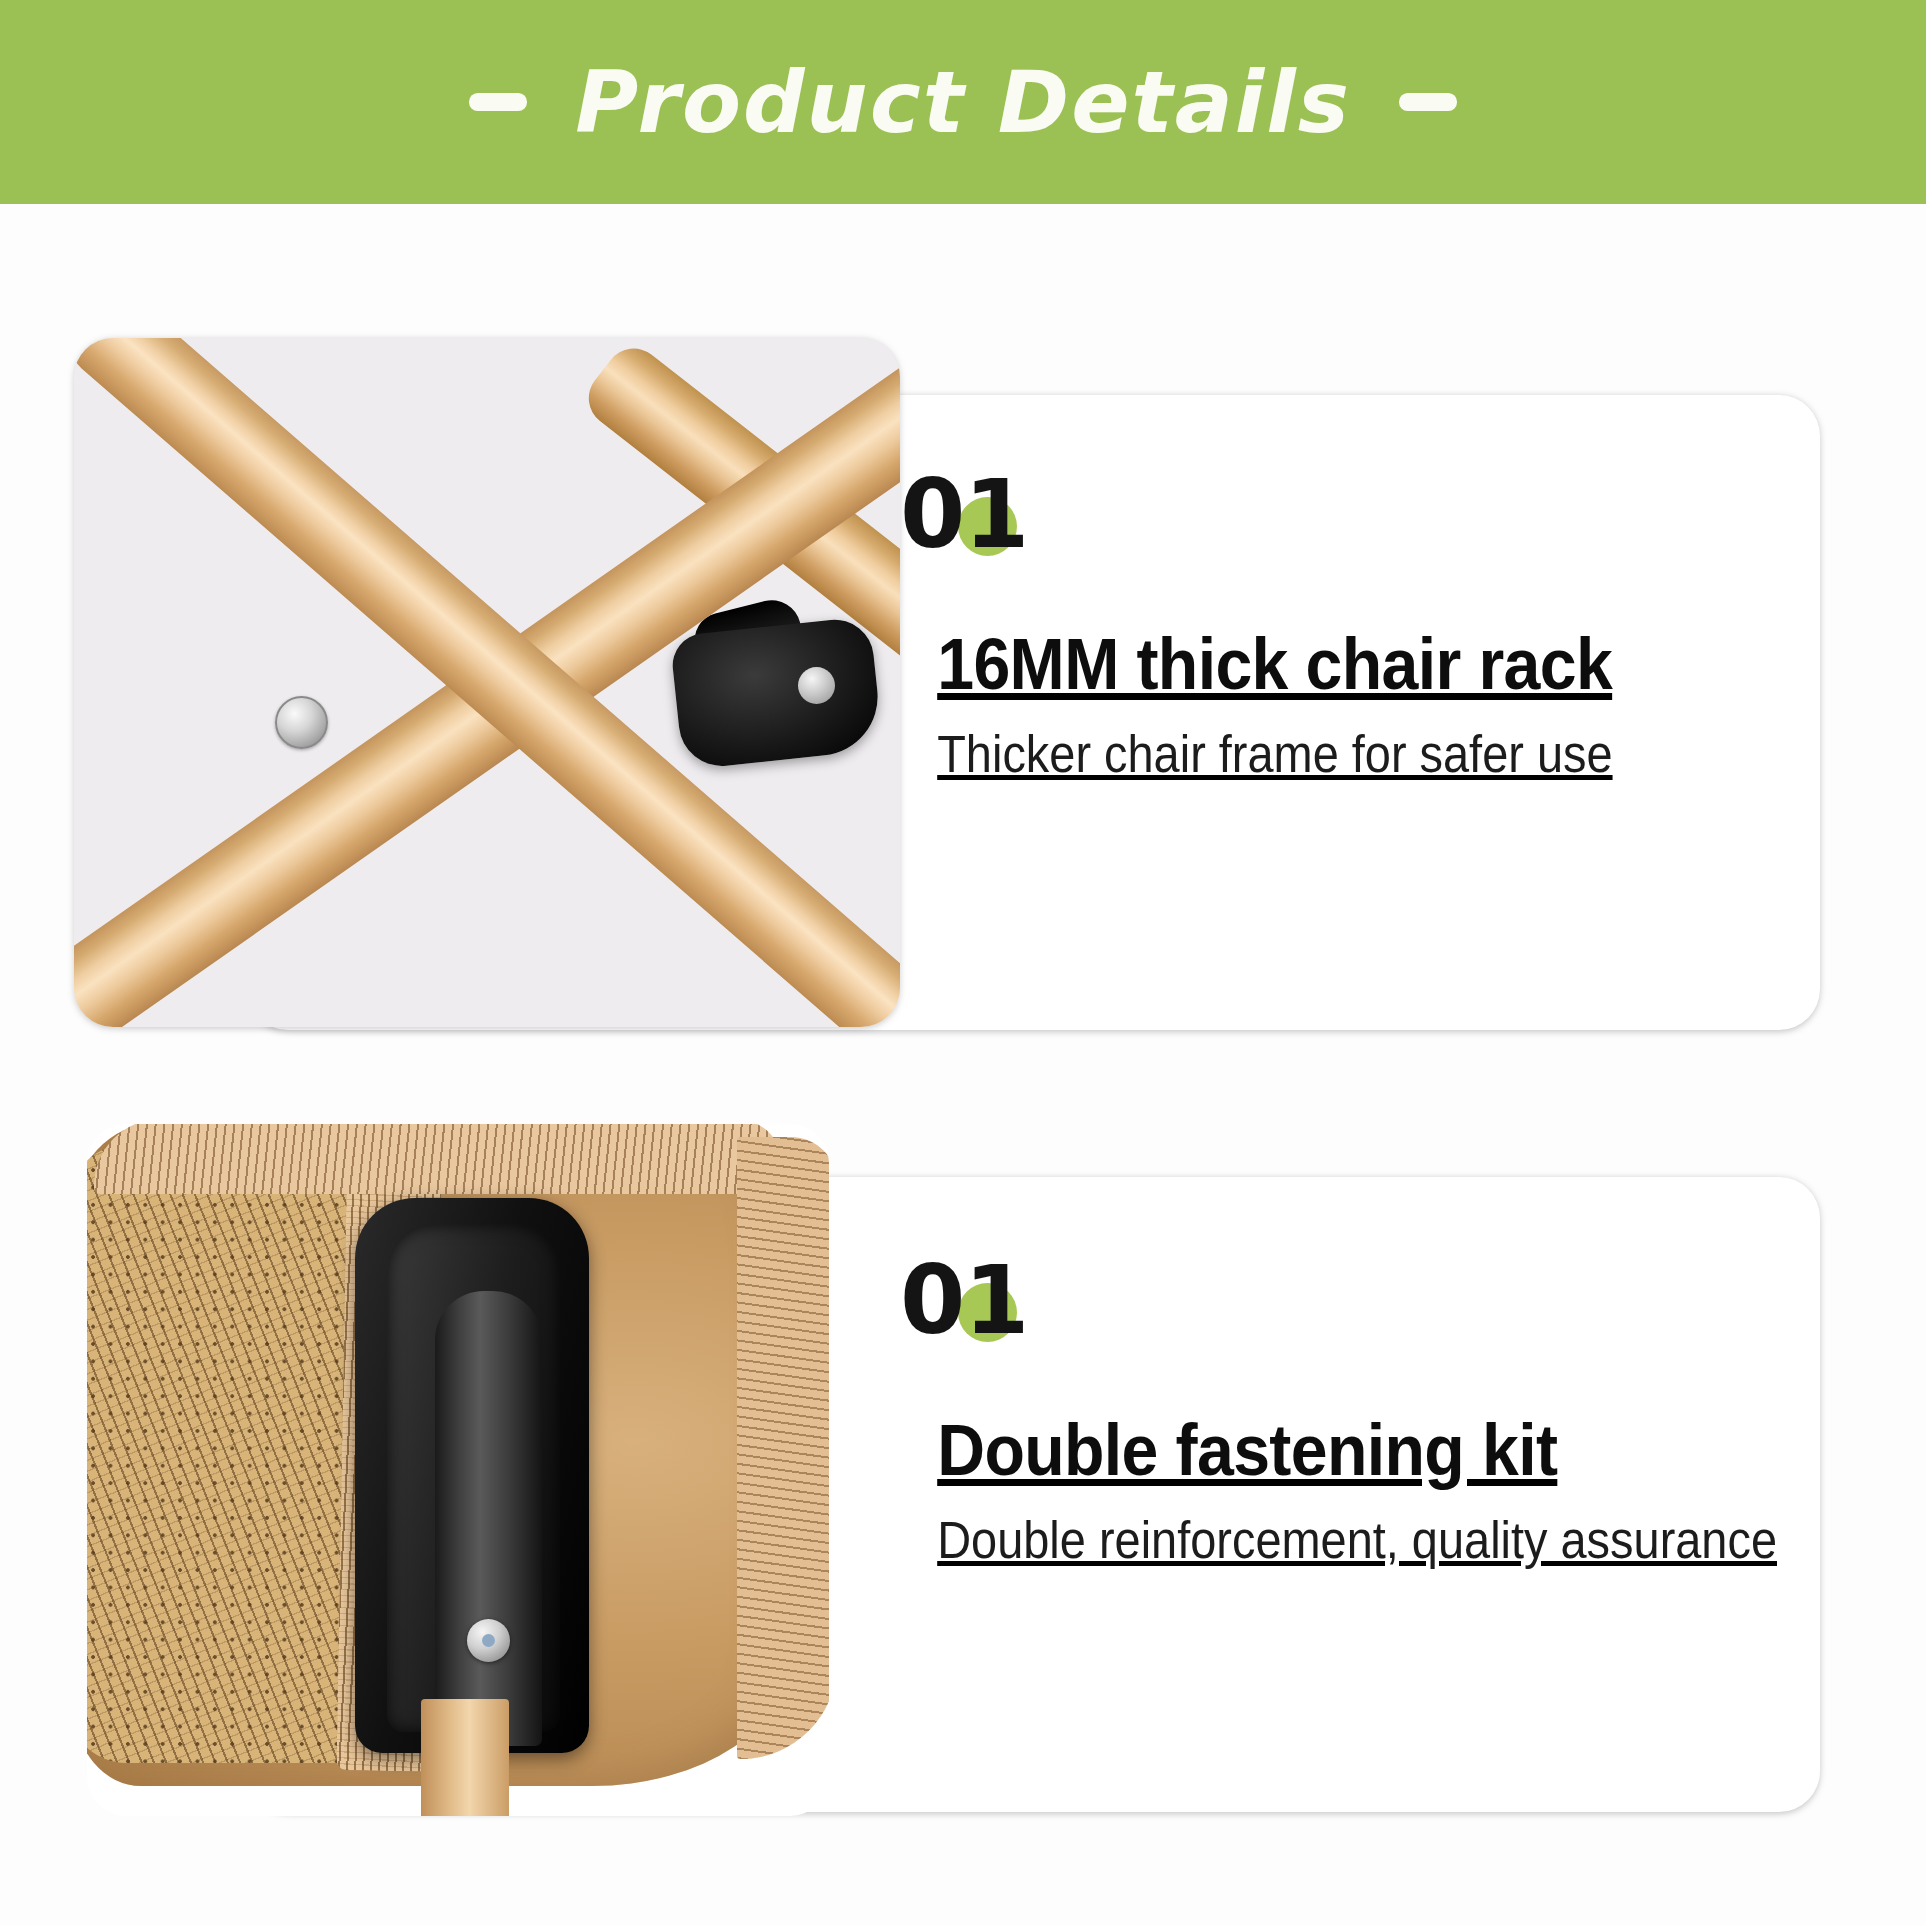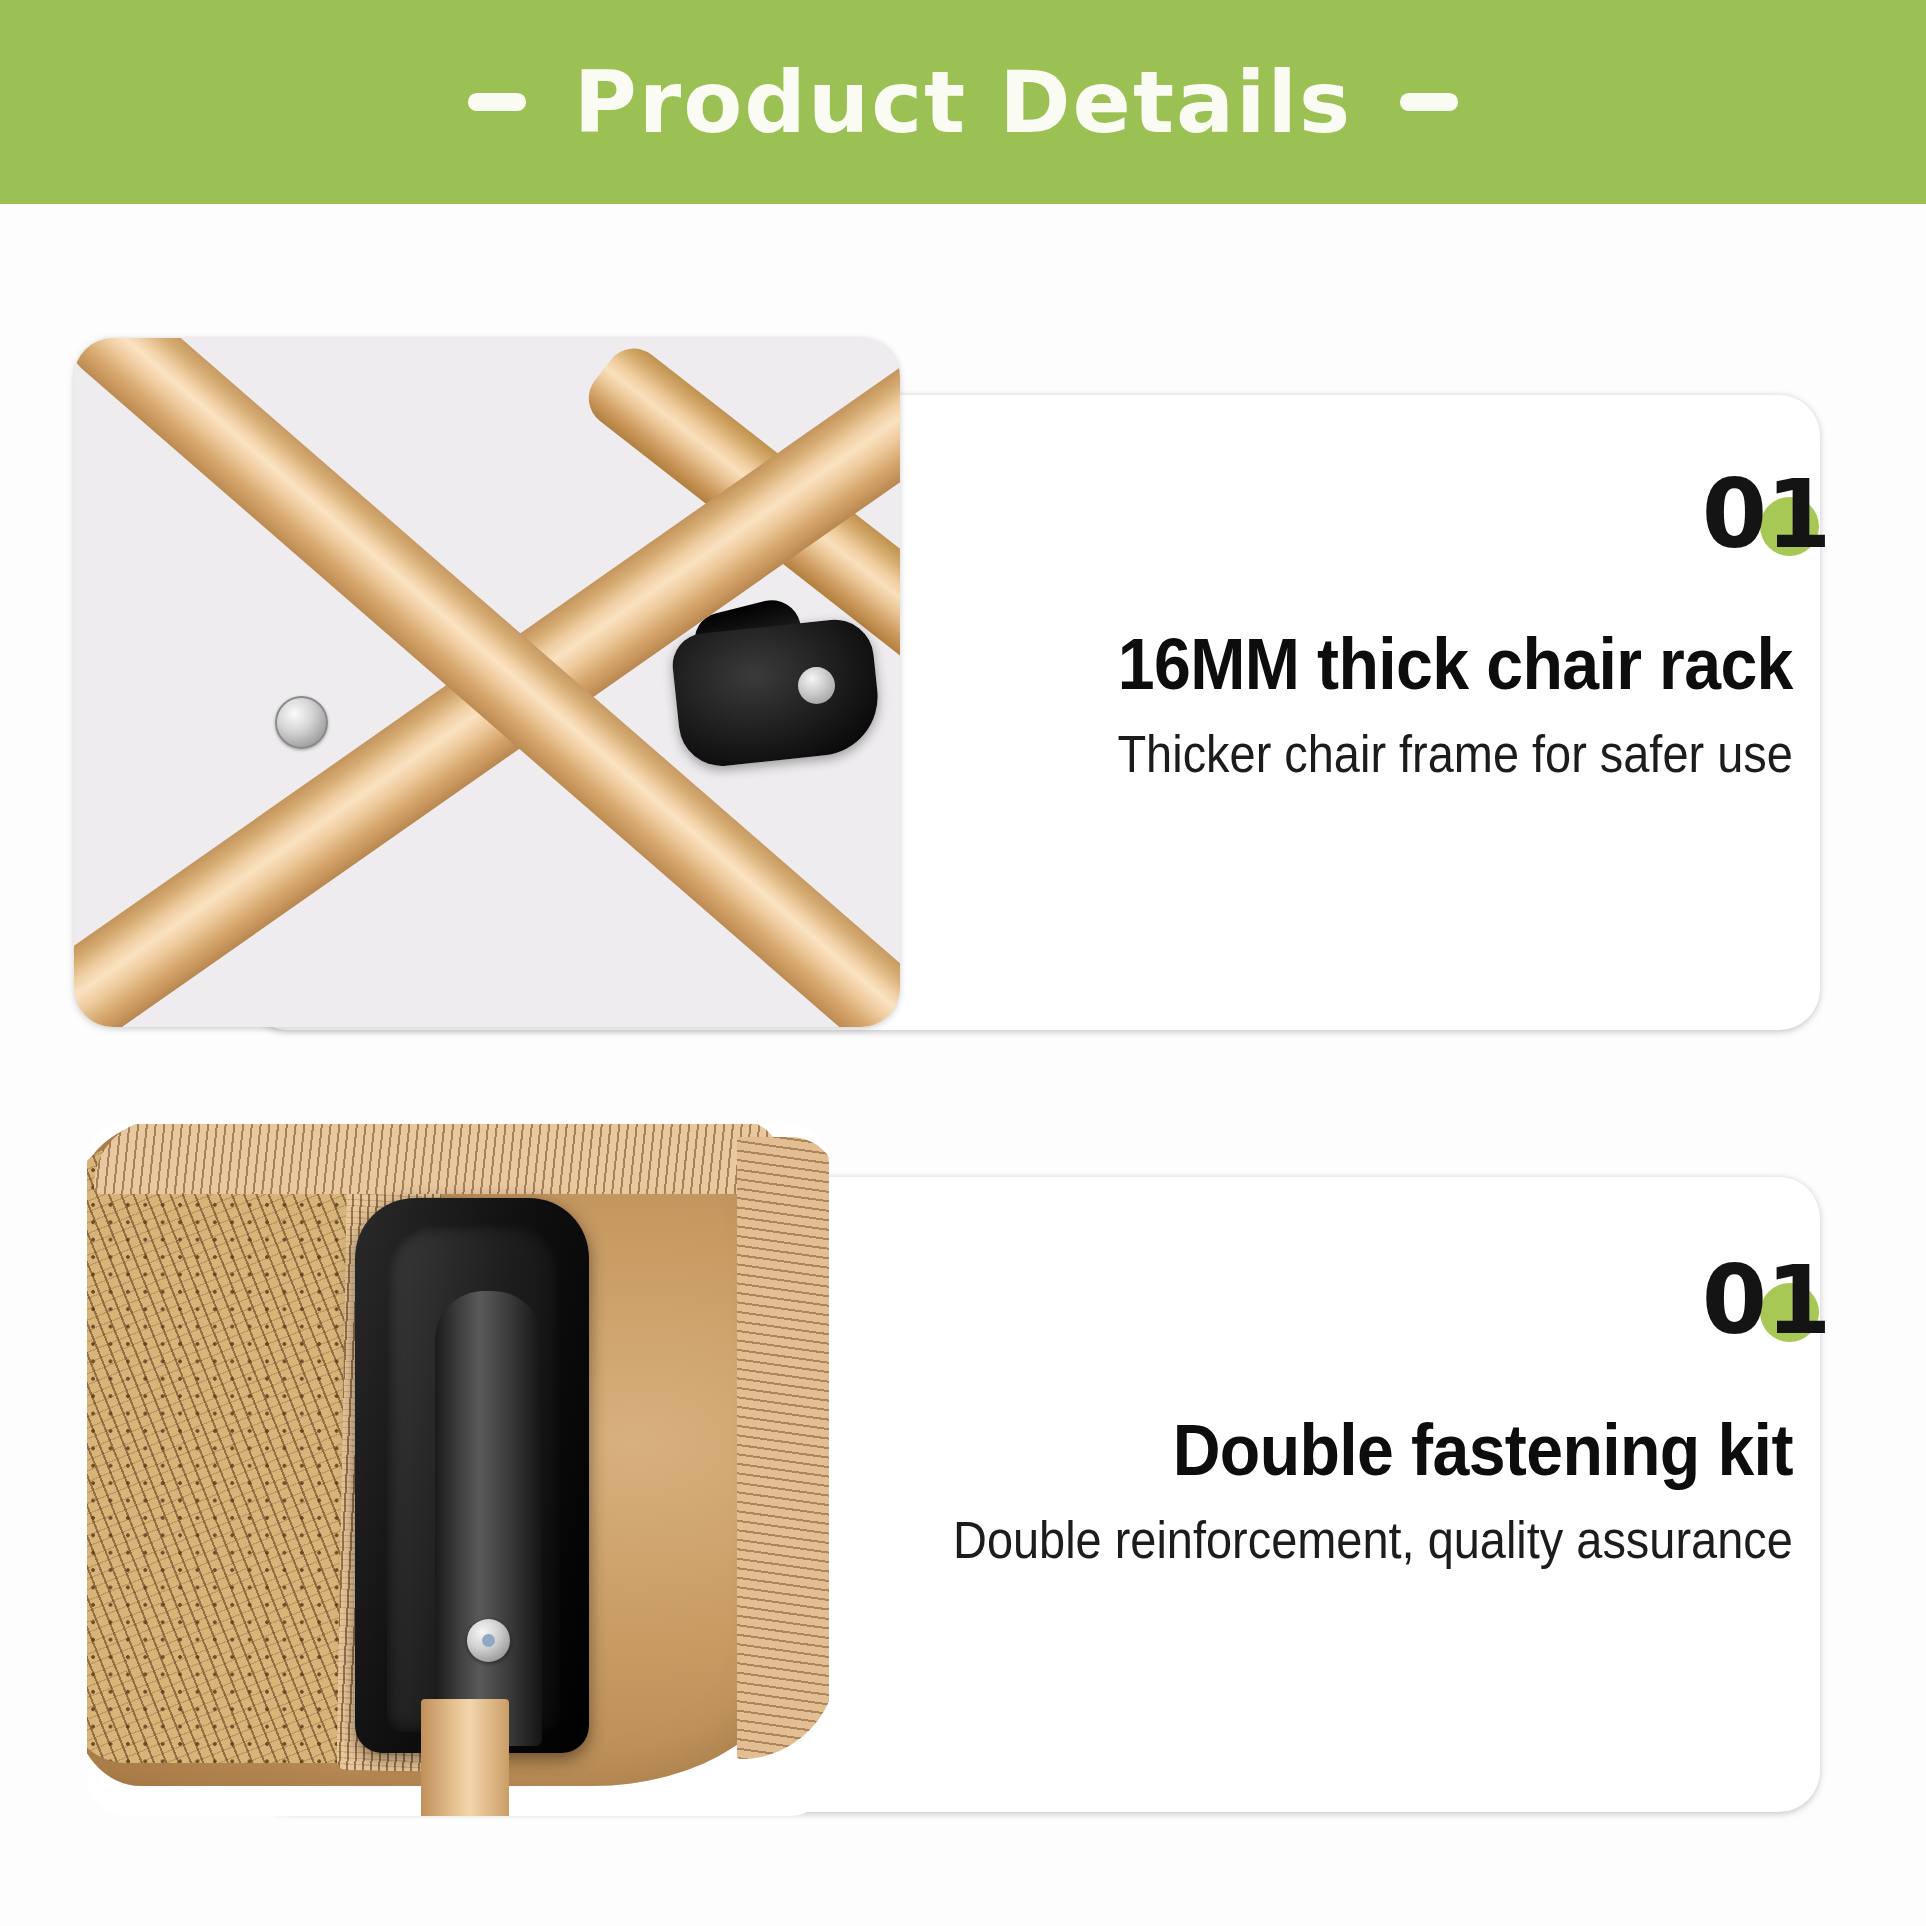--- a/index.html
+++ b/index.html
@@ -17,6 +17,7 @@
     background:#9BC155;
     display:flex;align-items:center;justify-content:center;
     gap:48px;
+    font-style:italic;
   }
   .banner-dash{
     width:58px;height:17.4px;border-radius:8.7px;background:#FAFBF2;

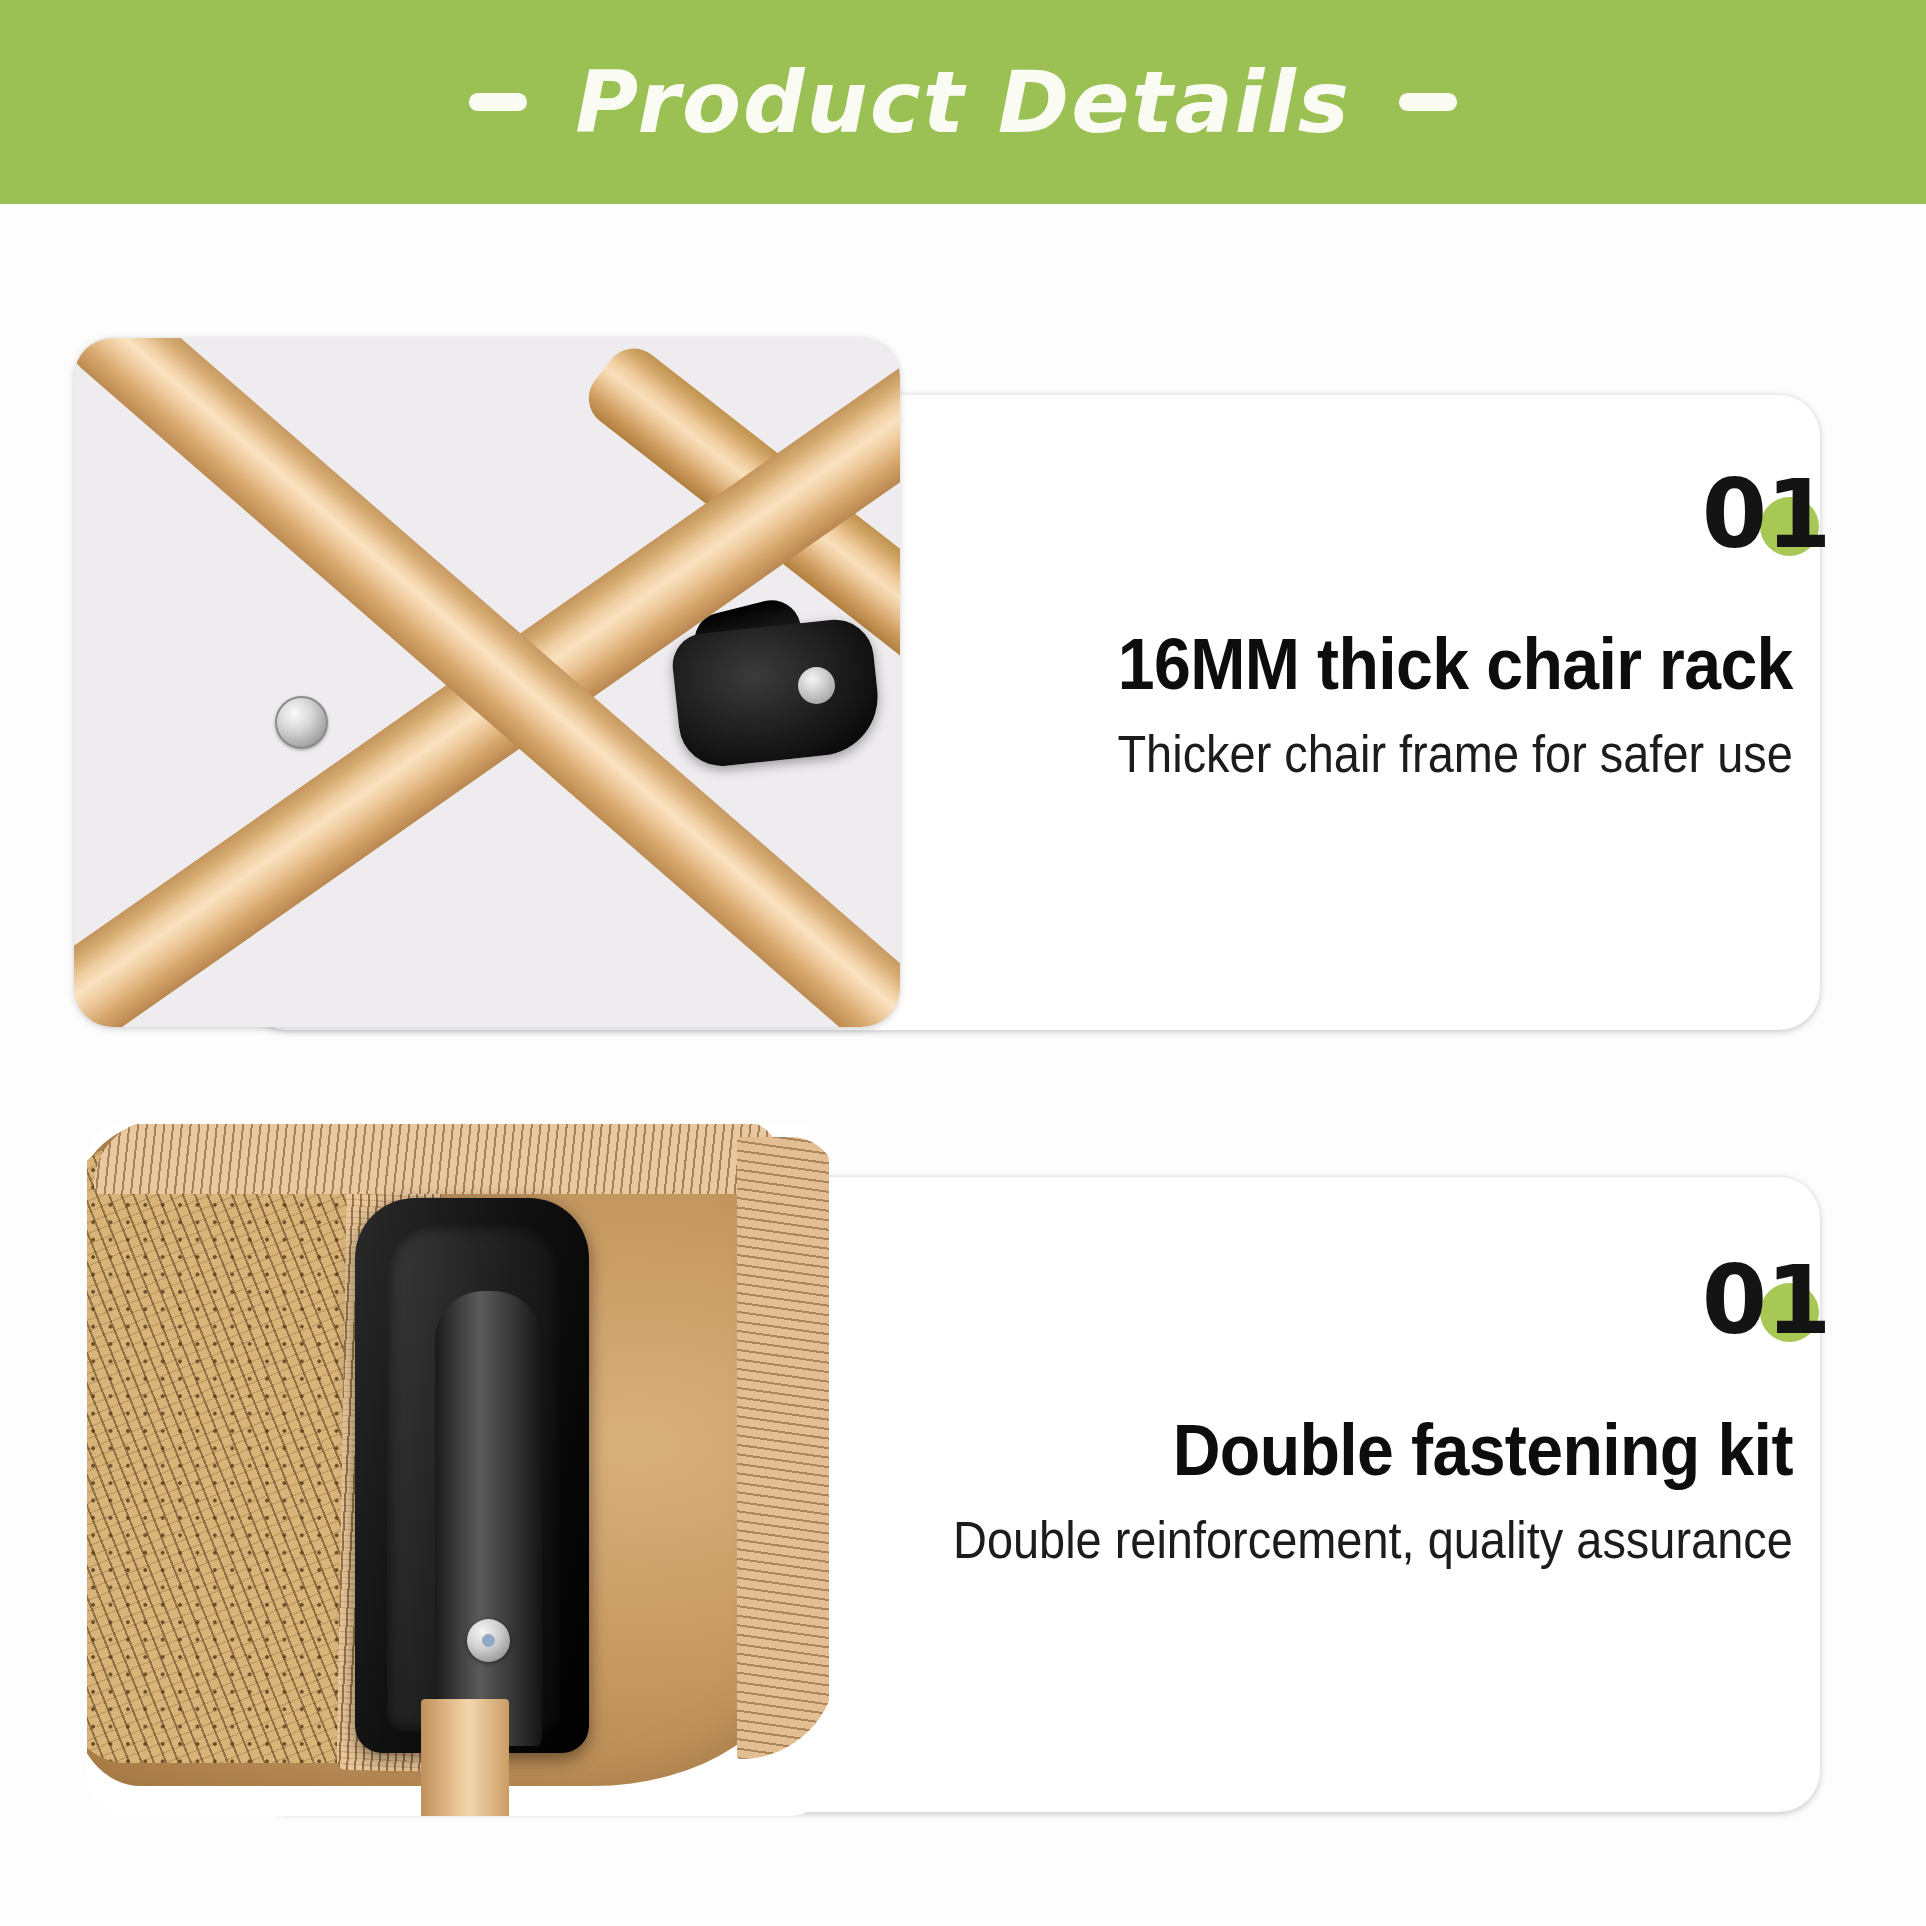--- a/index.html
+++ b/index.html
@@ -47,7 +47,8 @@
   .text-block{
     position:absolute;
     width:930px;
-    text-align:right;
+    text-align:left;
+    text-decoration:underline;
   }
   #text-1{ left:900px; top:468px; }
   #text-2{ left:900px; top:1254px; }

